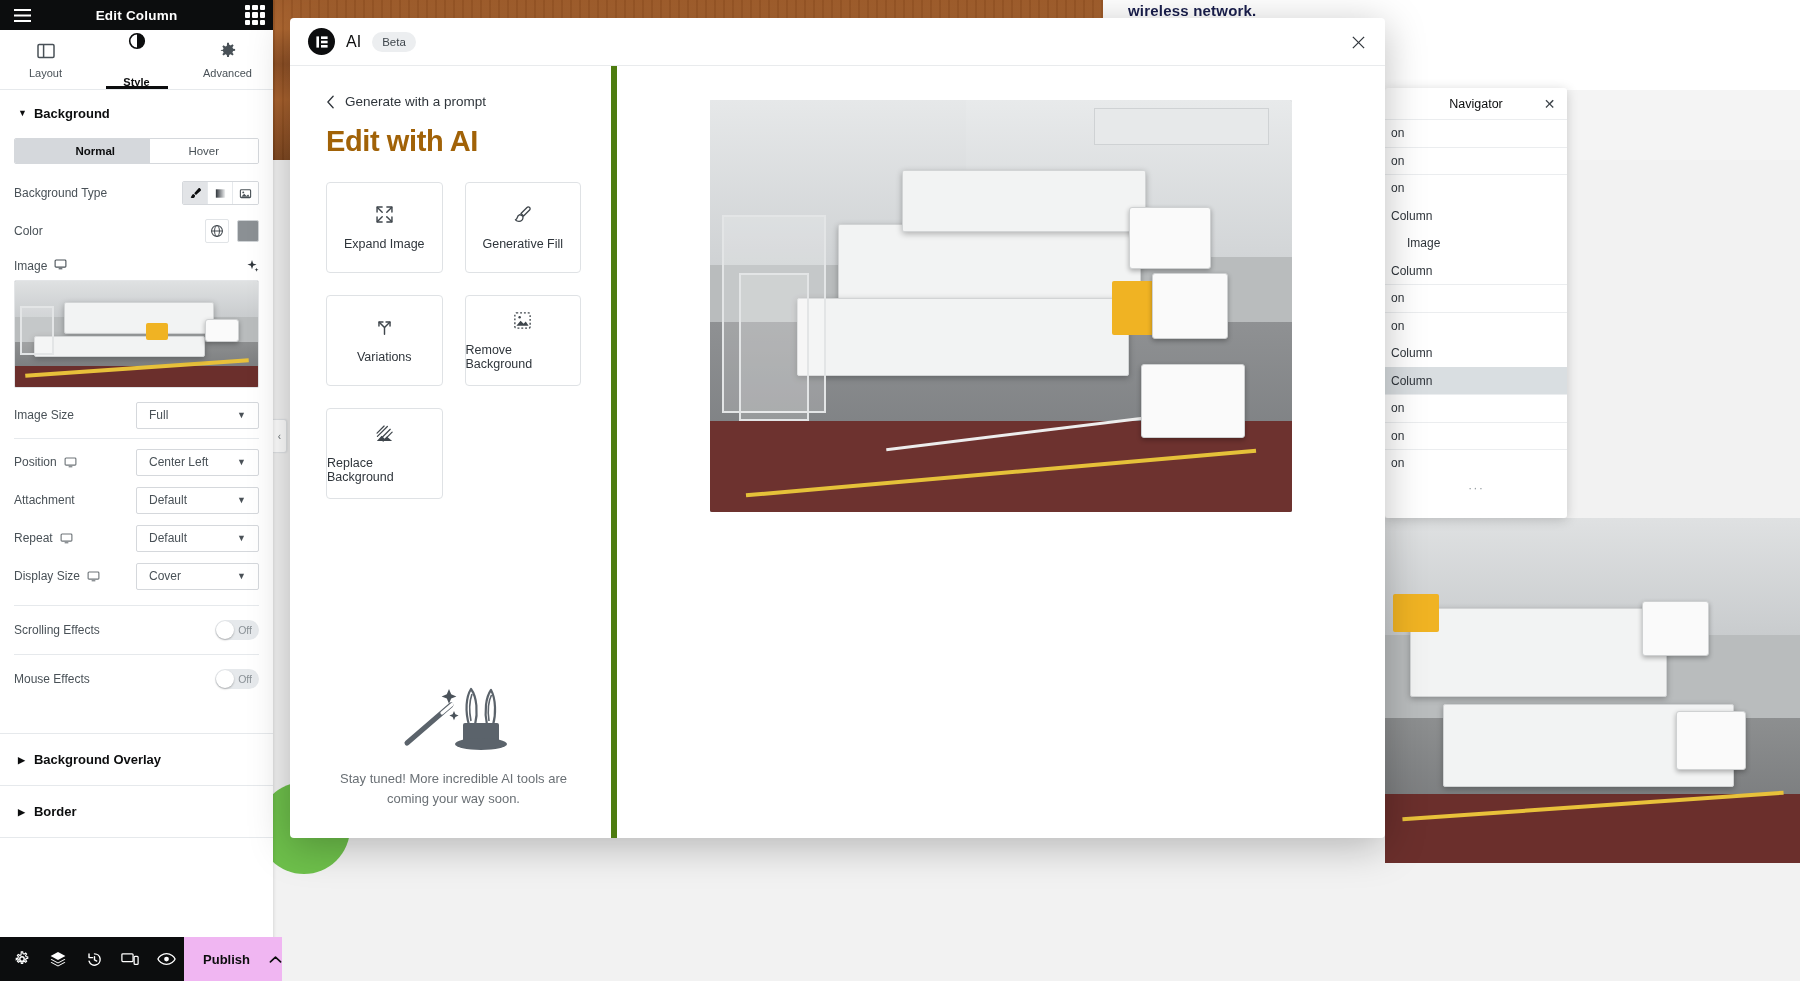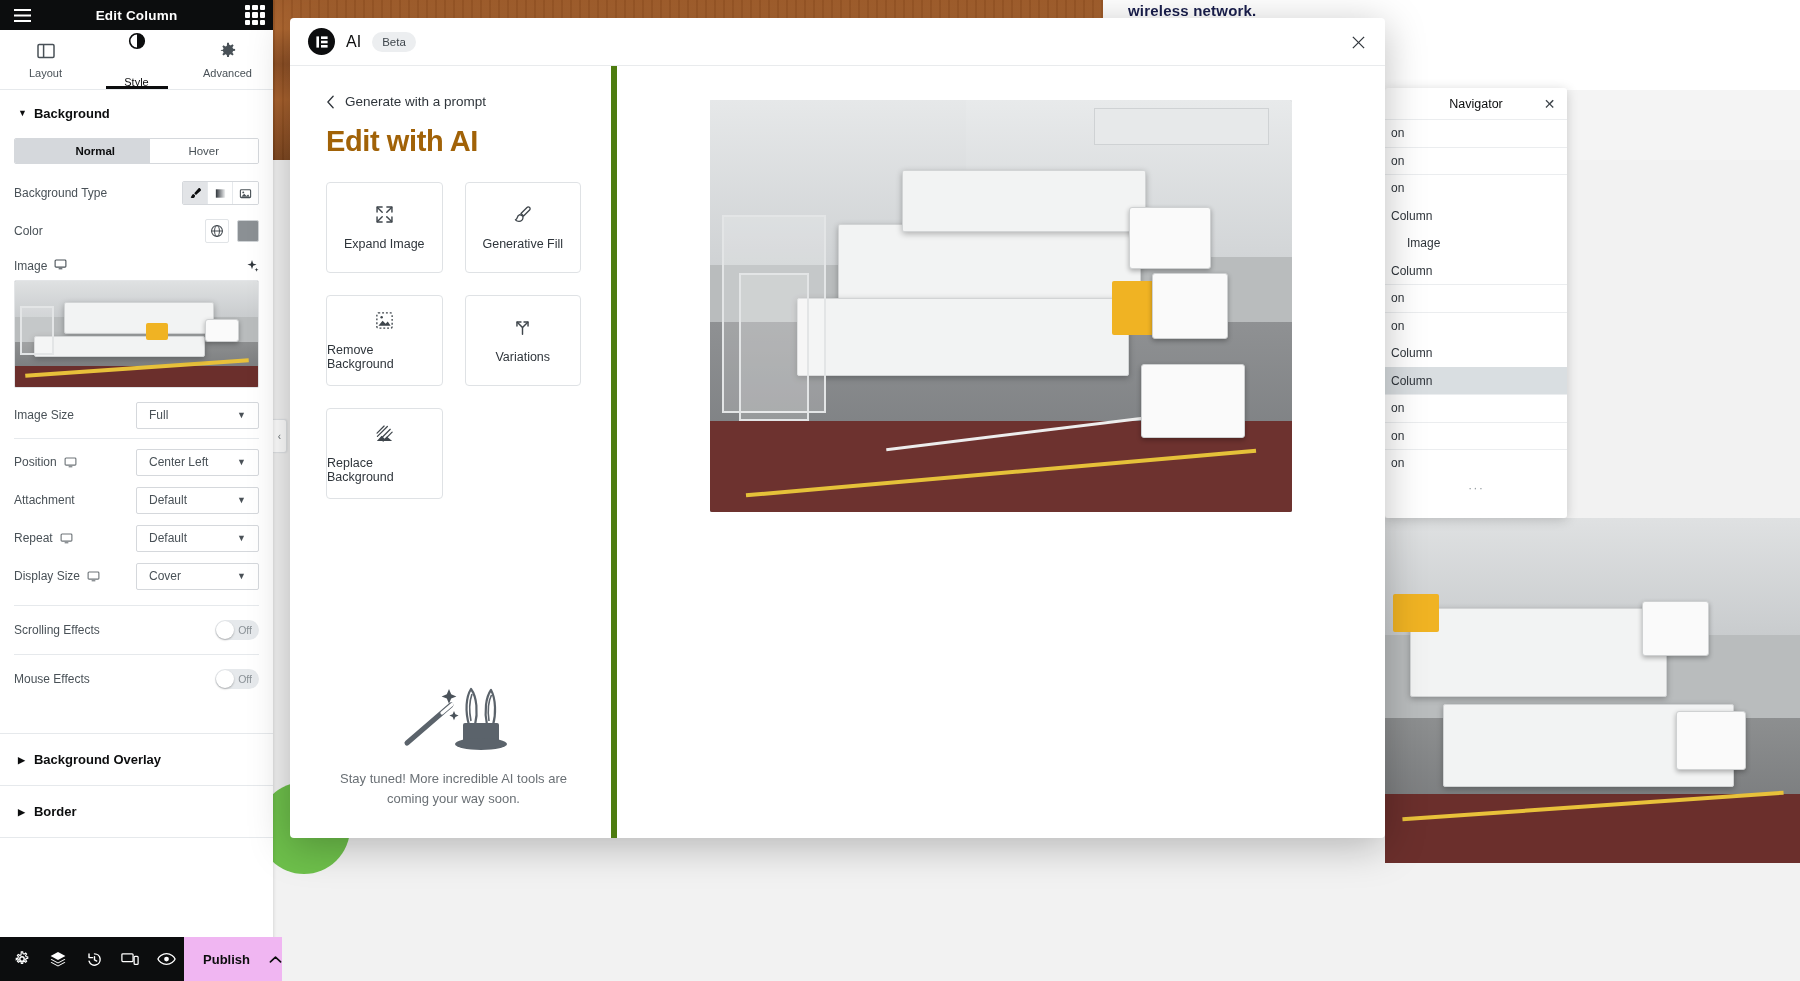--- a/index.html
+++ b/index.html
@@ -80,7 +80,7 @@
     flex: 1; display:flex; flex-direction:column; align-items:center; justify-content:center;
     gap: 7px; font-size: 11px; color: #495157; cursor: pointer; position: relative; padding-top:1px;
   }
-  .panel-tab.active { color: #0c0d0e; font-weight: 400; gap: 26px; }
+  .panel-tab.active { color: #0c0d0e; font-weight: 700; gap: 26px; }
   .panel-tab.active::after {
     content:""; position:absolute; bottom:0; left:50%; transform:translateX(-50%);
     width: 62px; height: 3px; background:#0c0d0e;

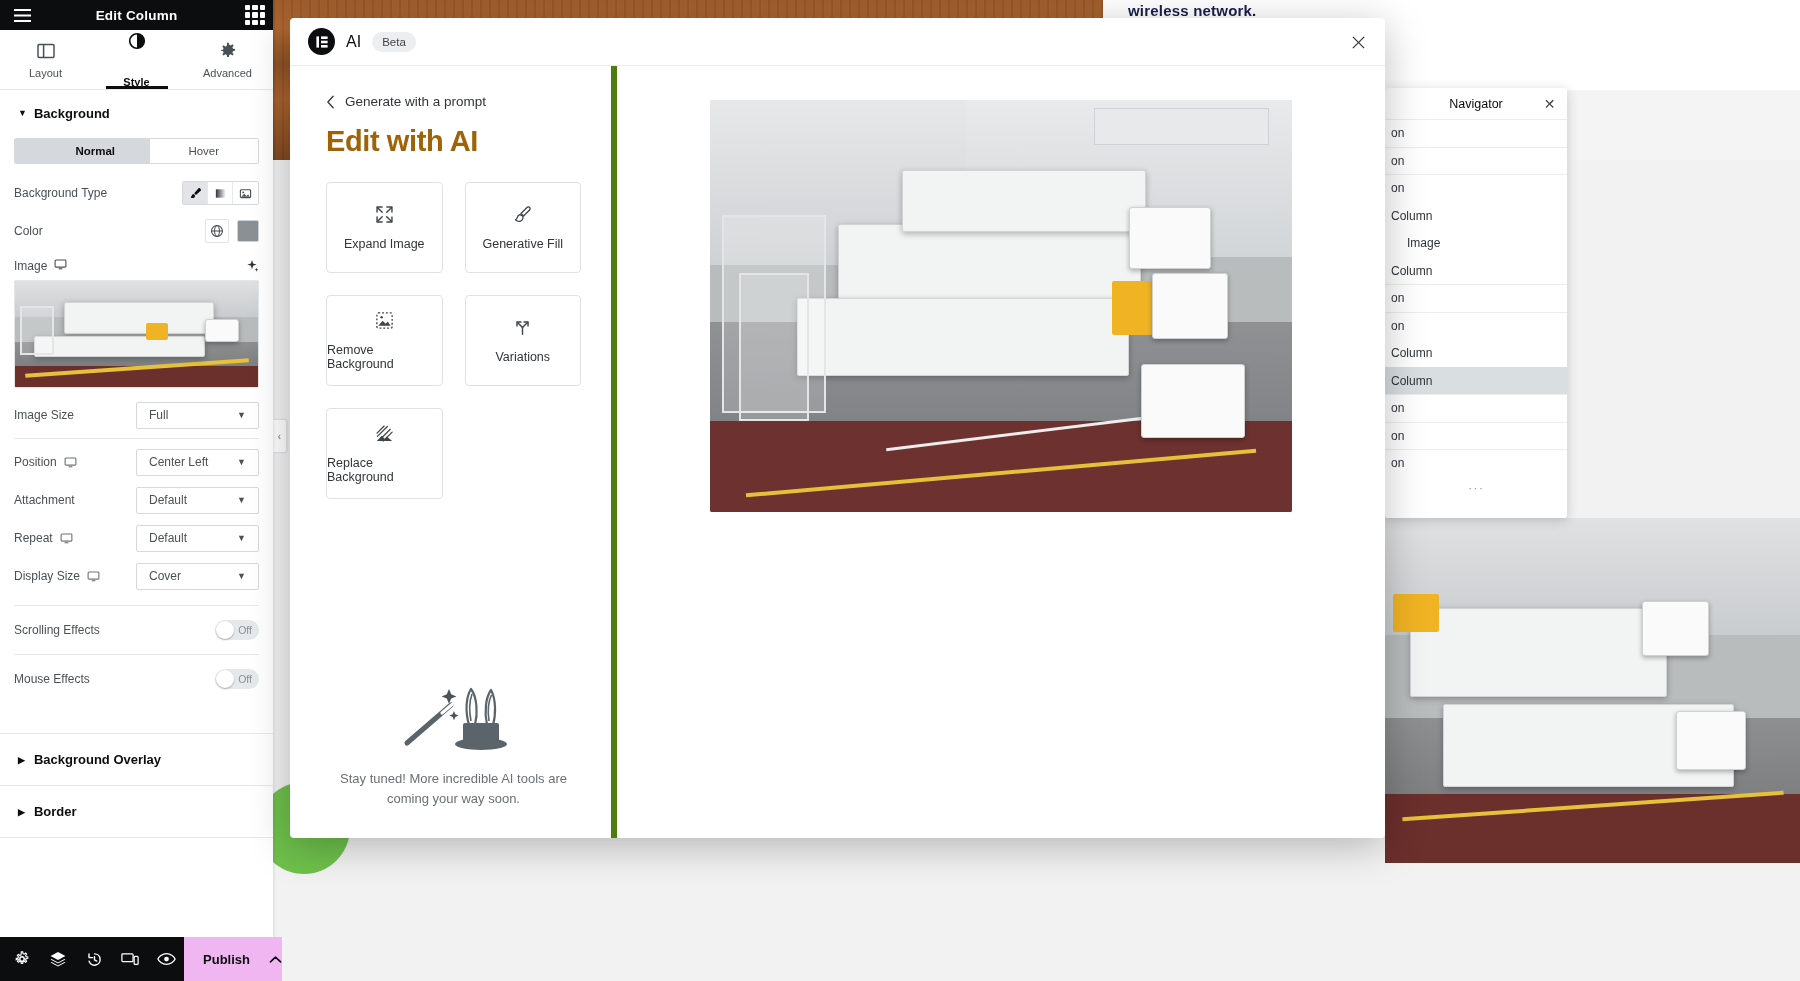--- a/index.html
+++ b/index.html
@@ -643,21 +643,21 @@
 
         <div class="tool-card">
           <svg width="21" height="21" viewBox="0 0 22 22">
-            <rect x="3" y="3" width="16" height="16" rx="1.5" fill="none" stroke="#3f464c" stroke-width="1.4" stroke-dasharray="2 2"></rect>
-            <path d="M4.6 16.4 L9 11.2 L12.2 14.4 L14.4 12.1 L17.4 16.4 Z" fill="#3f464c"></path>
-            <circle cx="8" cy="7.6" r="1.3" fill="#3f464c"></circle>
-          </svg>
-          <span class="tc-label">Remove Background</span>
-        </div>
-
-        <div class="tool-card">
-          <svg width="21" height="21" viewBox="0 0 22 22">
             <path d="M11 18 L11 11 L5.5 5.5" fill="none" stroke="#3f464c" stroke-width="1.5" stroke-linecap="round" stroke-linejoin="round"></path>
             <path d="M11 11 L16.5 5.5" fill="none" stroke="#3f464c" stroke-width="1.5" stroke-linecap="round"></path>
             <path d="M5.2 9.4 L5.2 5.2 L9.4 5.2" fill="none" stroke="#3f464c" stroke-width="1.5" stroke-linecap="round" stroke-linejoin="round"></path>
             <path d="M16.8 9.4 L16.8 5.2 L12.6 5.2" fill="none" stroke="#3f464c" stroke-width="1.5" stroke-linecap="round" stroke-linejoin="round"></path>
           </svg>
           <span class="tc-label">Variations</span>
+        </div>
+
+        <div class="tool-card">
+          <svg width="21" height="21" viewBox="0 0 22 22">
+            <rect x="3" y="3" width="16" height="16" rx="1.5" fill="none" stroke="#3f464c" stroke-width="1.4" stroke-dasharray="2 2"></rect>
+            <path d="M4.6 16.4 L9 11.2 L12.2 14.4 L14.4 12.1 L17.4 16.4 Z" fill="#3f464c"></path>
+            <circle cx="8" cy="7.6" r="1.3" fill="#3f464c"></circle>
+          </svg>
+          <span class="tc-label">Remove Background</span>
         </div>
 
         <div class="tool-card">

